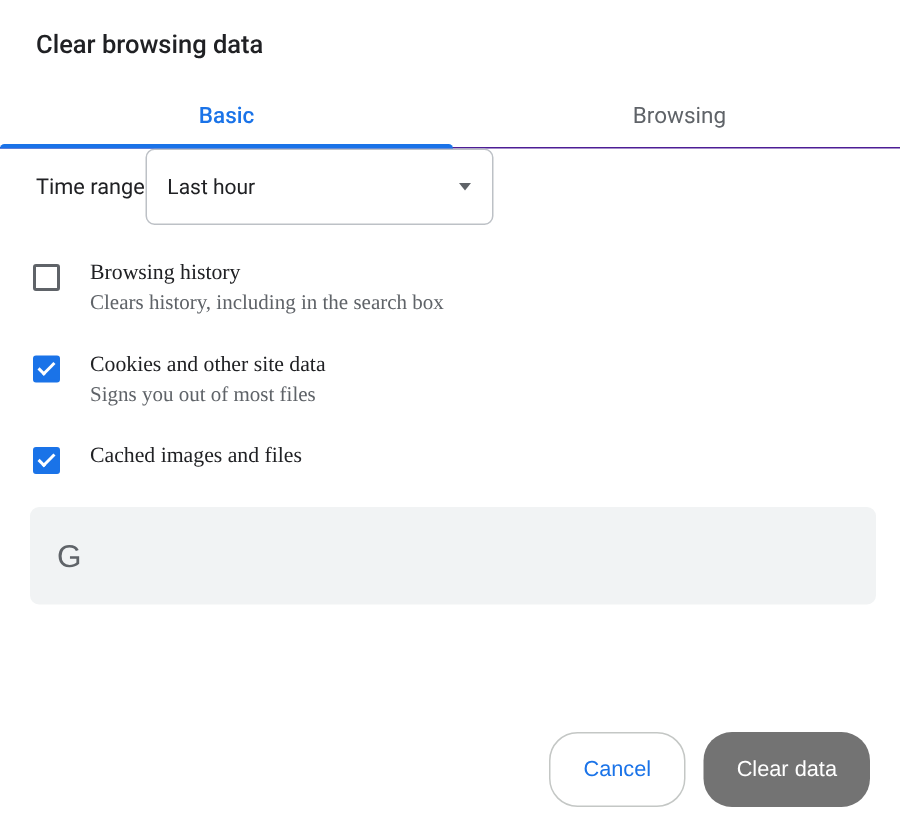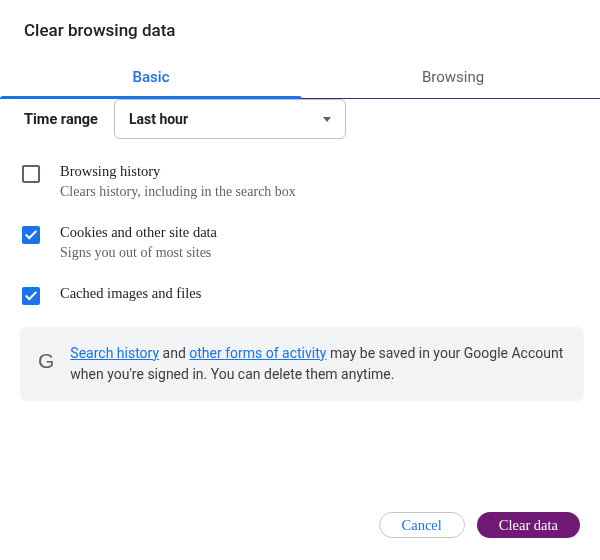--- a/index.html
+++ b/index.html
@@ -48,10 +48,8 @@
     .time-row {
       display: flex;
       align-items: center;
-      gap: 16px;
       margin-bottom: 24px;
       padding-left: 4px;
-      font-weight: bold;
     }
     .time-label { font-size: 14.5px; }
     .select {

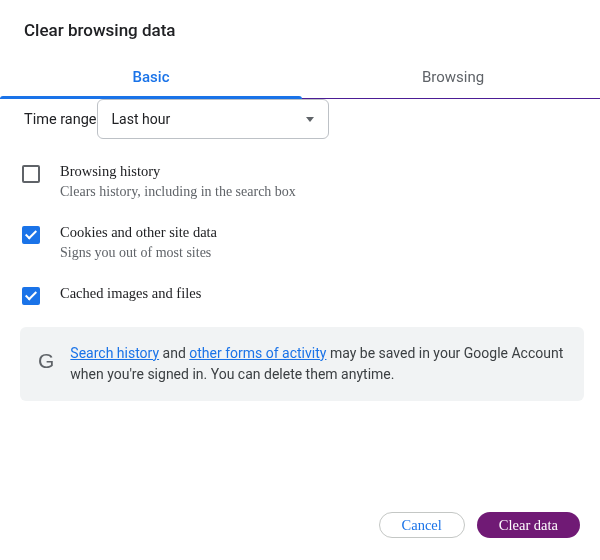--- a/index.html
+++ b/index.html
@@ -57,7 +57,7 @@
       align-items: center;
       justify-content: space-between;
       width: 232px;
-      height: 40px;
+      height: 51px;
       border: 1px solid #bdc1c6;
       border-radius: 6px;
       padding: 0 14px;

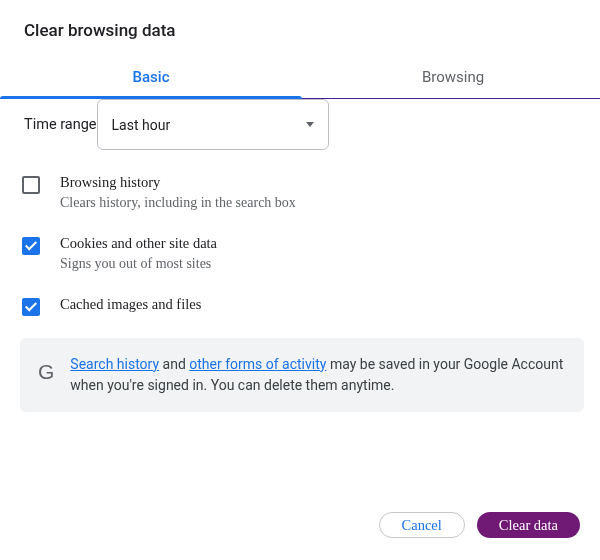--- a/index.html
+++ b/index.html
@@ -195,7 +195,7 @@
       <div class="checkbox checked"></div>
       <div class="option-text">
         <div class="option-title">Cookies and other site data</div>
-        <div class="option-desc">Signs you out of most sites</div>
+        <div class="option-desc">Signs you out of most files</div>
       </div>
     </div>
     <div class="option">

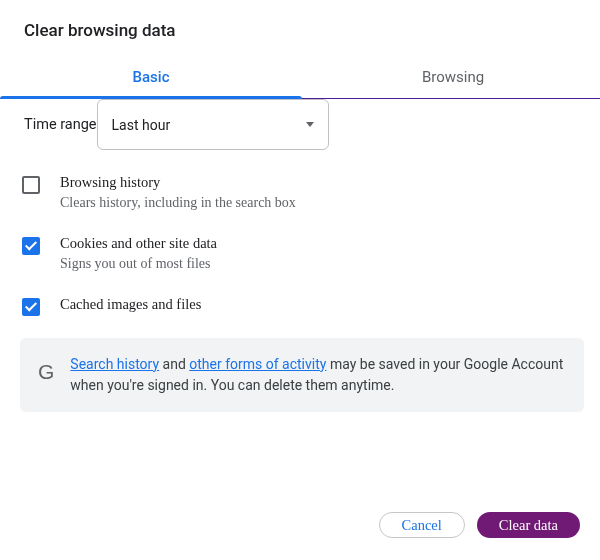--- a/index.html
+++ b/index.html
@@ -208,9 +208,6 @@
 
   <div class="info-box">
     <div class="g-logo">G</div>
-    <div>
-      <span class="info-link">Search history</span><span> and </span><span class="info-link">other forms of activity</span><span> may be saved in your Google Account when you're signed in. You can delete them anytime.</span>
-    </div>
   </div>
 </div>
 

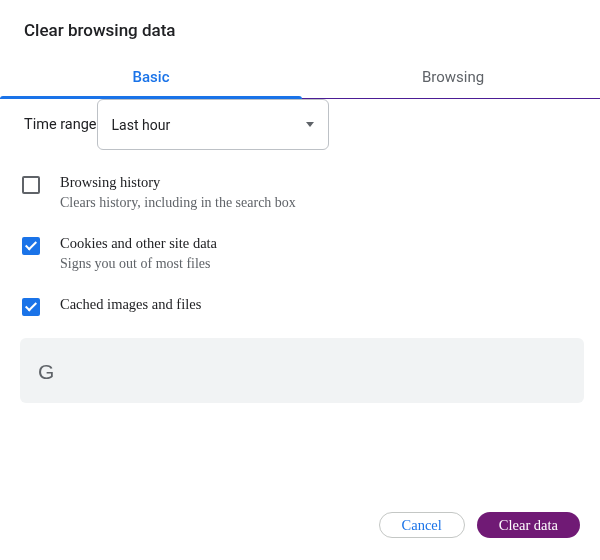--- a/index.html
+++ b/index.html
@@ -145,14 +145,13 @@
       gap: 12px;
     }
     .btn {
-      height: 26px;
+      height: 50px;
       padding: 0 22px;
       border-radius: 19px;
       font-size: 14.5px;
       font-weight: 500;
       cursor: pointer;
       border: none;
-      font-family: Liberation Serif, serif;
     }
     .btn-cancel {
       background: #fff;

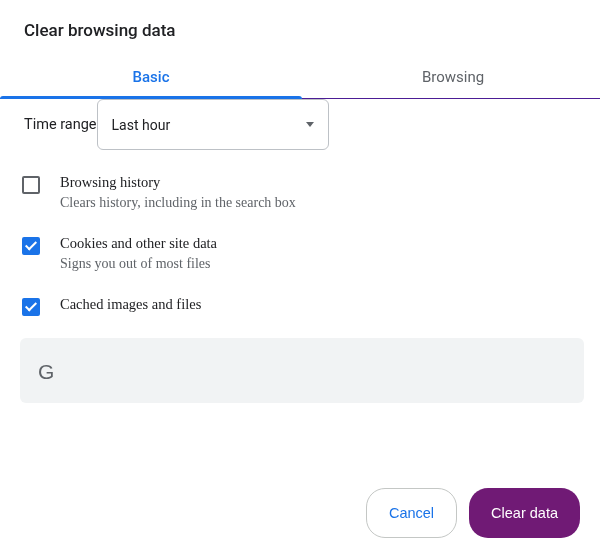--- a/index.html
+++ b/index.html
@@ -159,7 +159,7 @@
       border: 1px solid #c4c7c5;
     }
     .btn-primary {
-      background: #701a75;
+      background: #737373;
       color: #fff;
     }
   </style>

